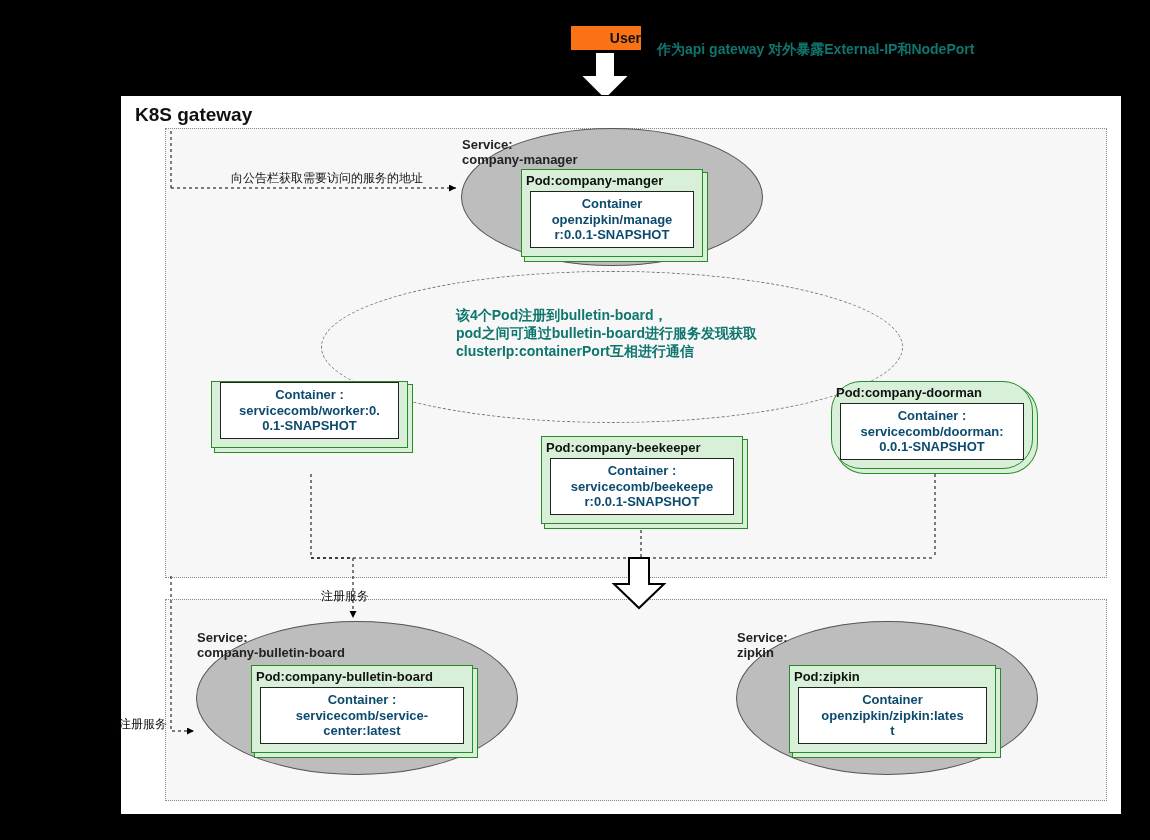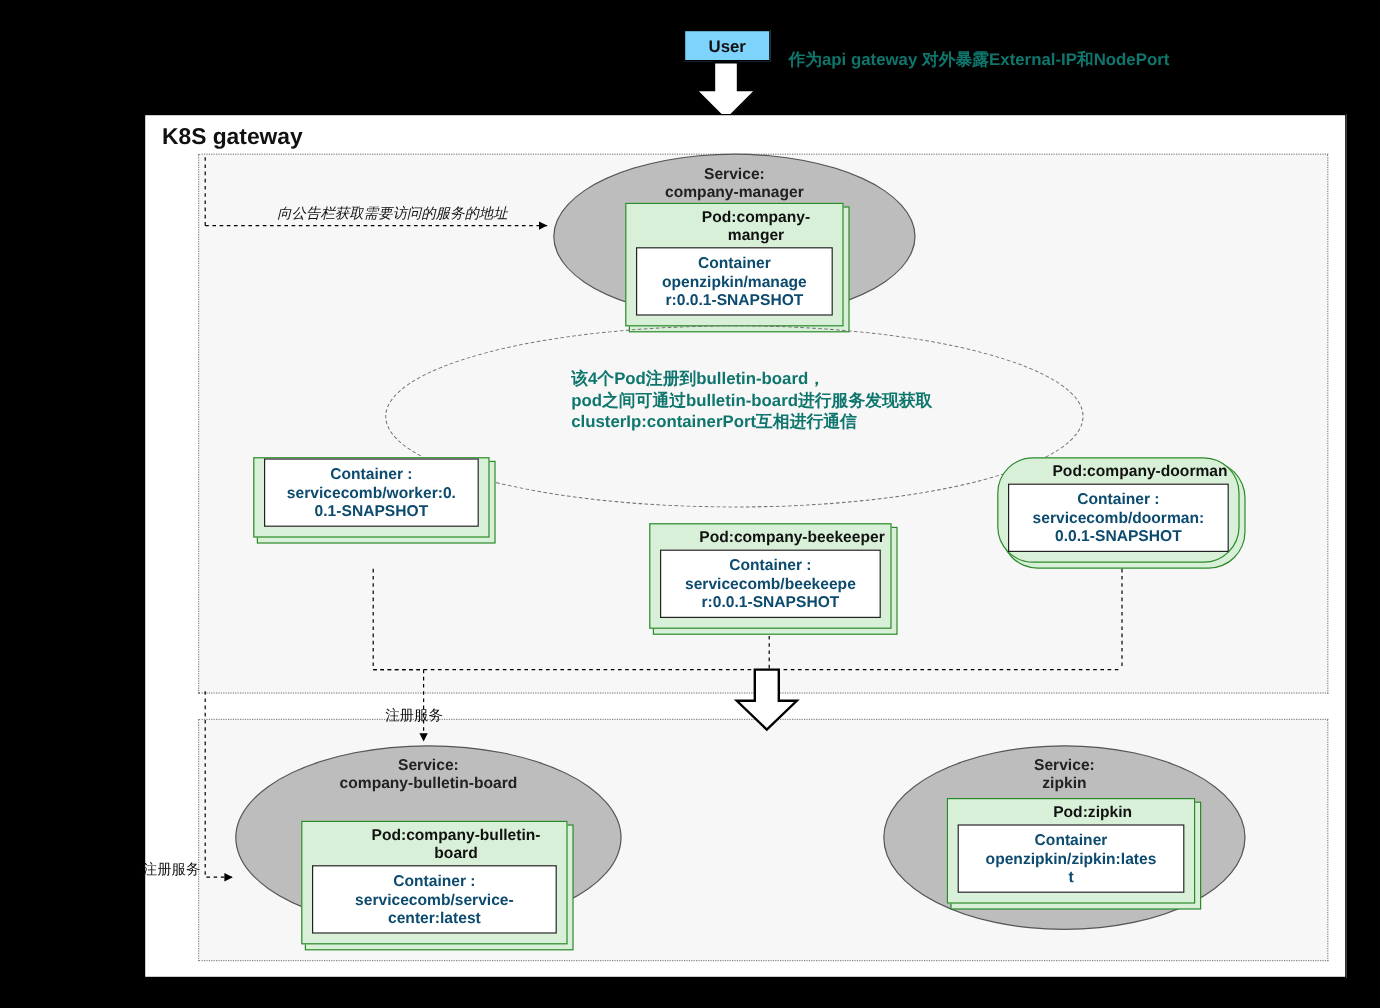--- a/index.html
+++ b/index.html
@@ -98,9 +98,9 @@
     top: 25px;
     width: 70px;
     height: 24px;
-    background: #7dd3fc;
+    background: #f97316;
     border: 1.5px solid #000;
-    text-align: center;
+    text-align: right;
     font-weight: bold;
     font-size: 14px;
     line-height: 24px;

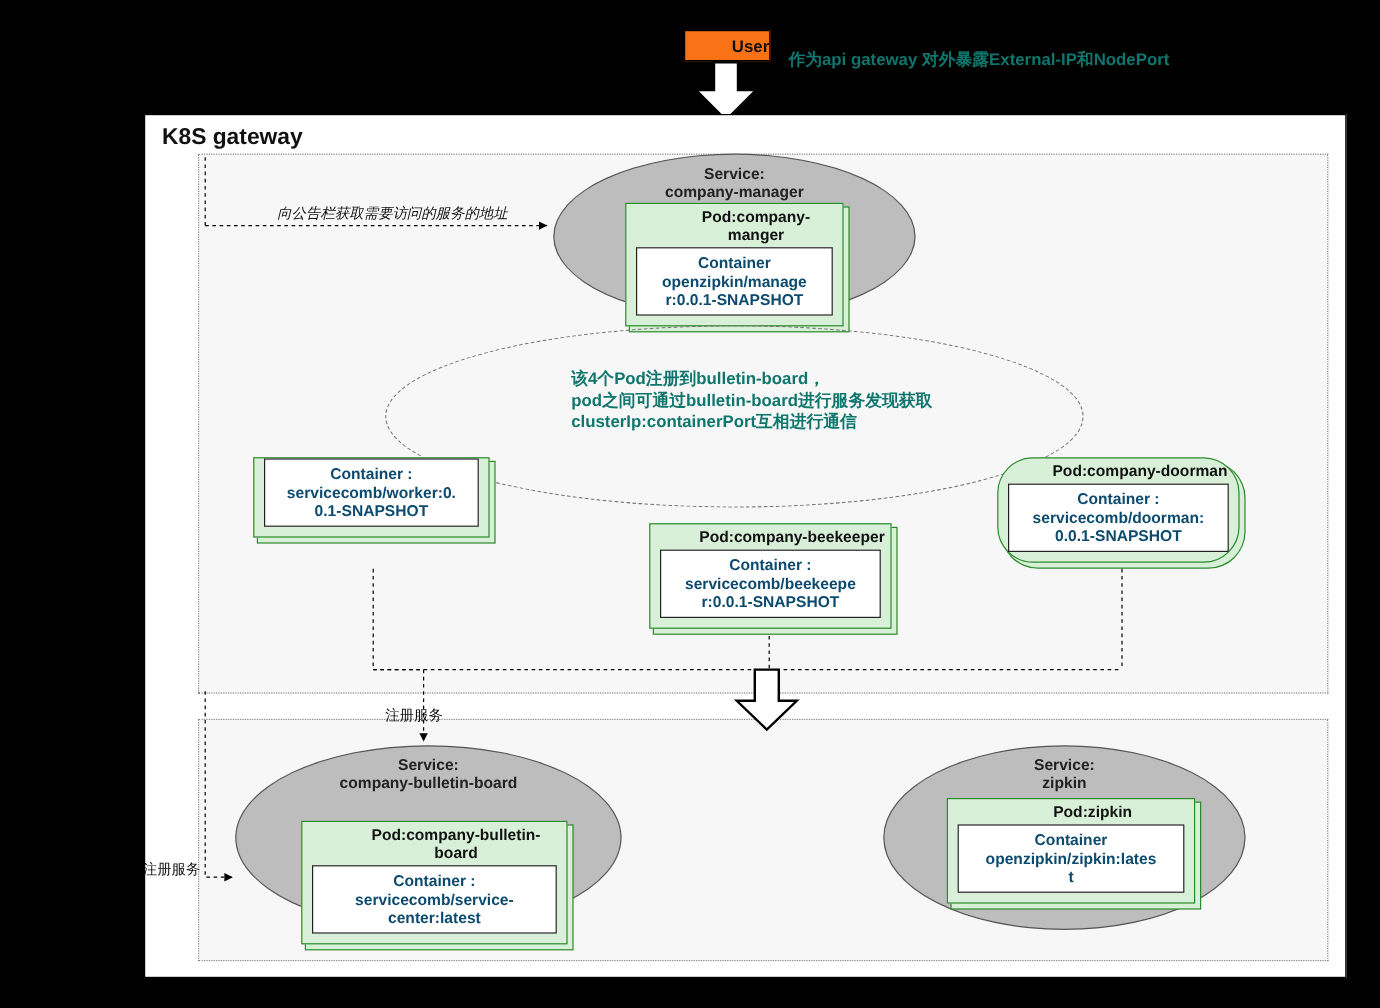--- a/index.html
+++ b/index.html
@@ -48,7 +48,7 @@
   }
   .svc-label {
     position: absolute;
-    text-align: center;
+    text-align: left;
     font-weight: bold;
     font-size: 13px;
     color: #222;

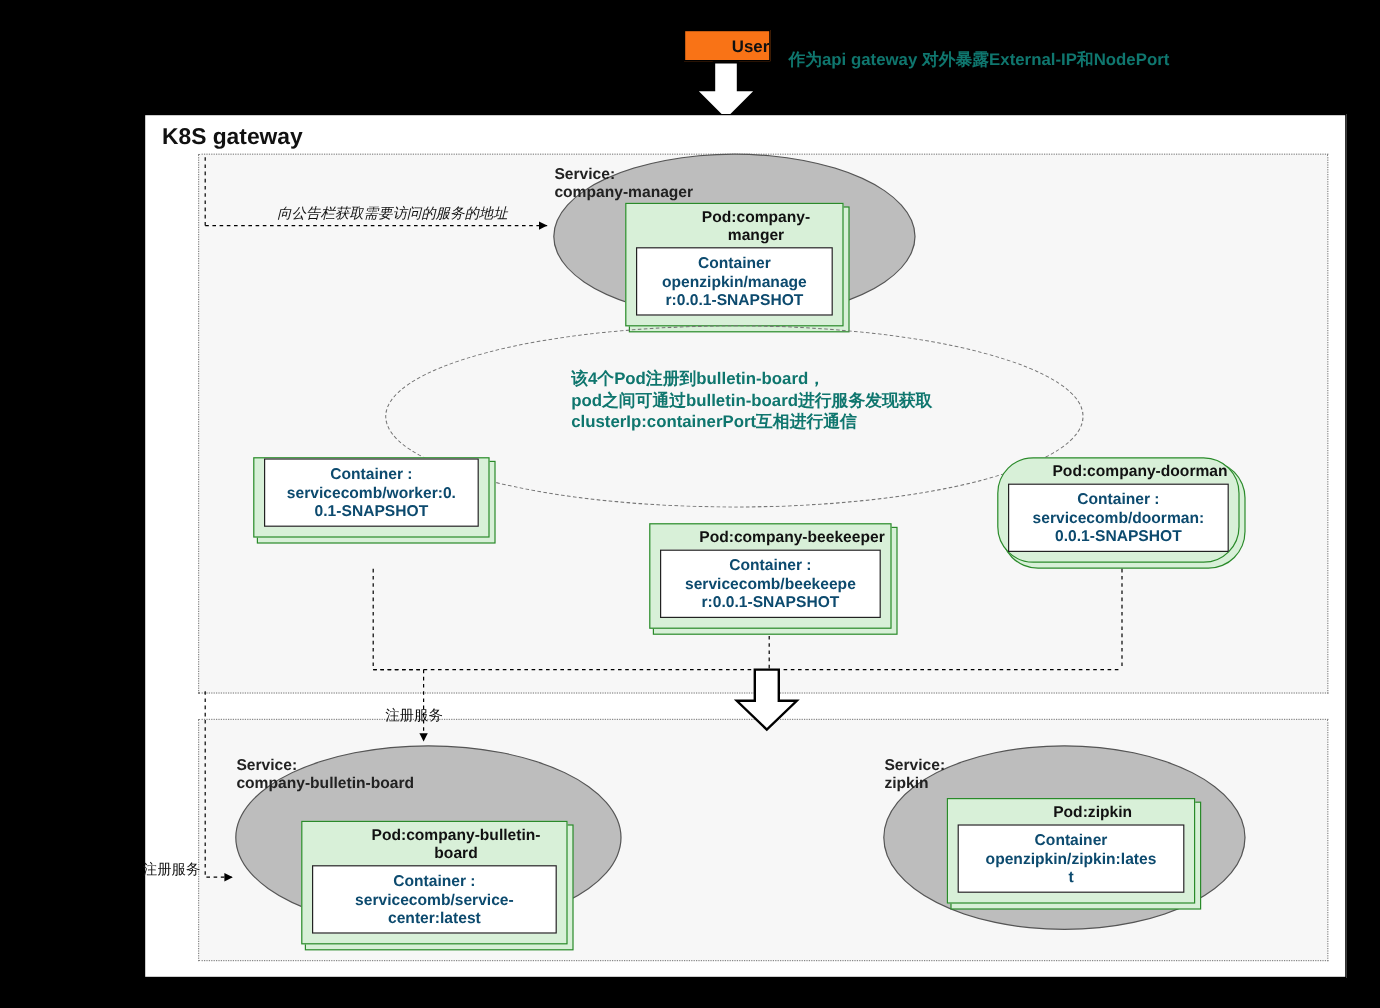--- a/index.html
+++ b/index.html
@@ -220,7 +220,7 @@
     </div>
   </div>
 
-  <div class="small-label" style="left:110px; top:74px;font-style:italic;">向公告栏获取需要访问的服务的地址</div>
+  <div class="small-label" style="left:110px; top:74px;">向公告栏获取需要访问的服务的地址</div>
   <div class="small-label" style="left:200px; top:492px;">注册服务</div>
   <div class="small-label" style="left:-2px; top:620px;">注册服务</div>
 

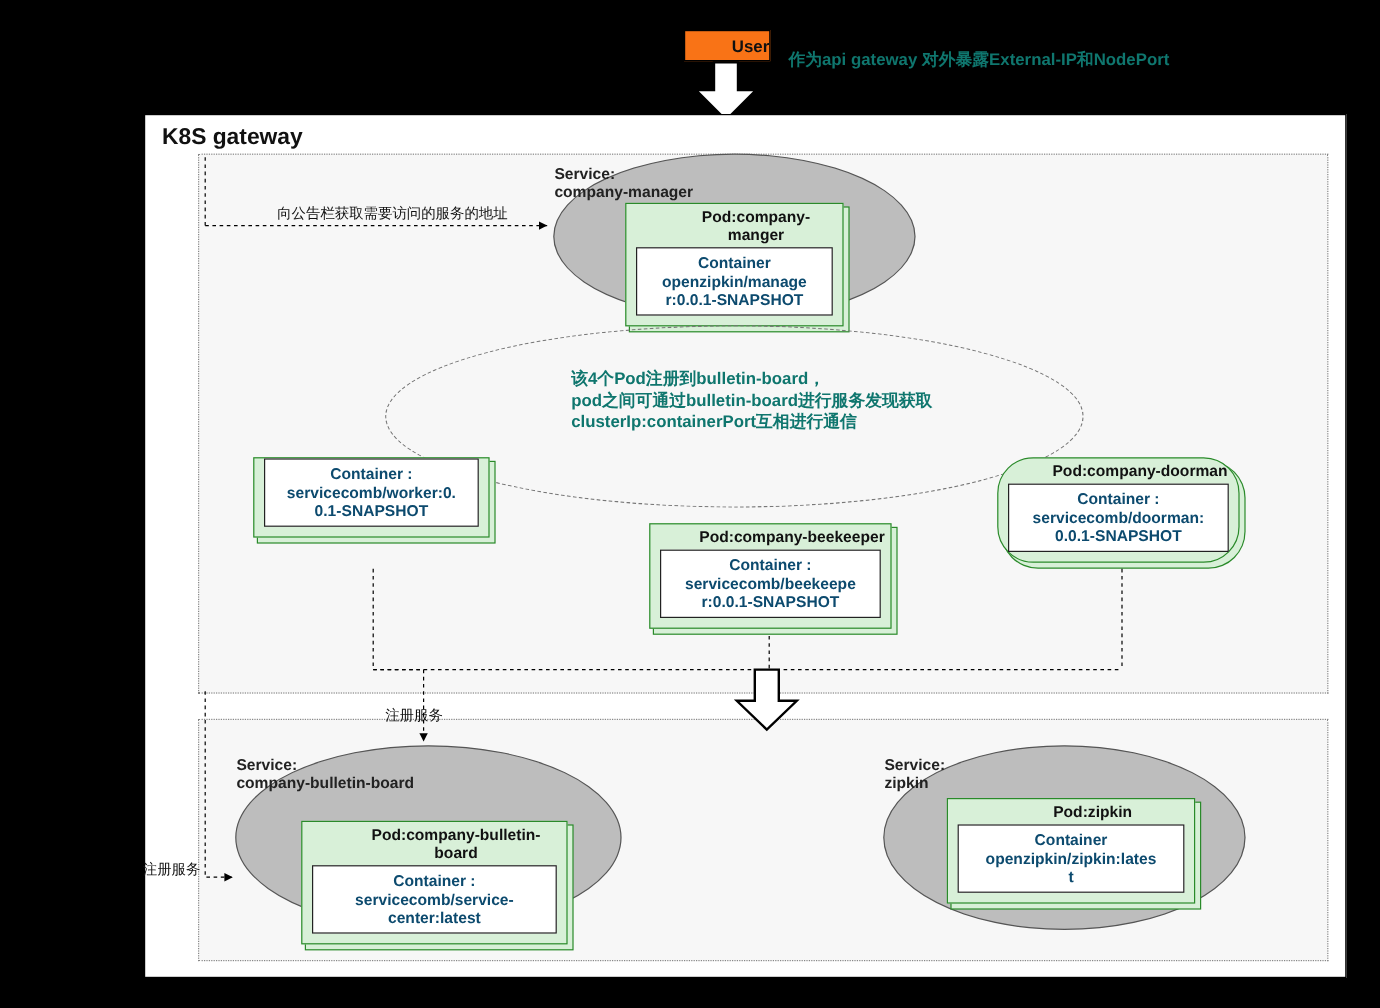--- a/index.html
+++ b/index.html
@@ -63,10 +63,9 @@
   .pod-title {
     font-weight: bold;
     font-size: 13px;
-    text-align: center;
+    text-align: left;
     padding: 3px 4px;
     color: #111;
-    margin-left: 36px;
   }
   .container-box {
     background: #fff;

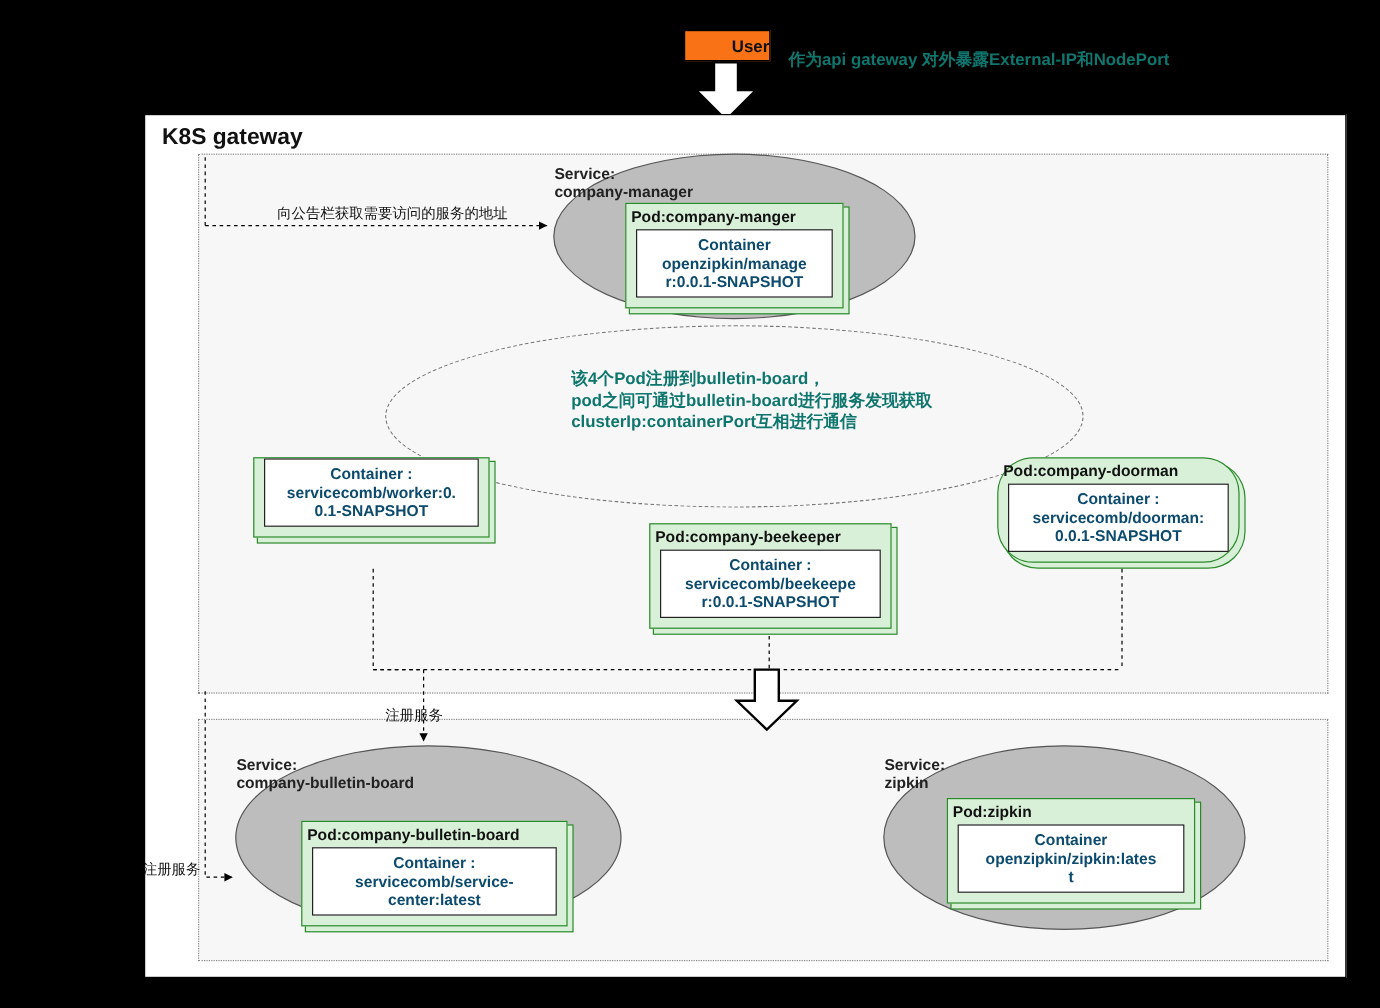--- a/index.html
+++ b/index.html
@@ -154,7 +154,7 @@
 
   <div class="ellipse-dashed" style="left:200px; top:175px; width:580px; height:150px;"></div>
 
-  <div class="olive" style="left:355px; top:210px; line-height:1.3;">
+  <div class="olive" style="left:335px; top:210px; line-height:1.3;">
     <span>该4个Pod注册到bulletin-board，</span><br>
     <span>pod之间可通过bulletin-board进行服务发现获取</span><br>
     <span>clusterIp:containerPort互相进行通信</span>

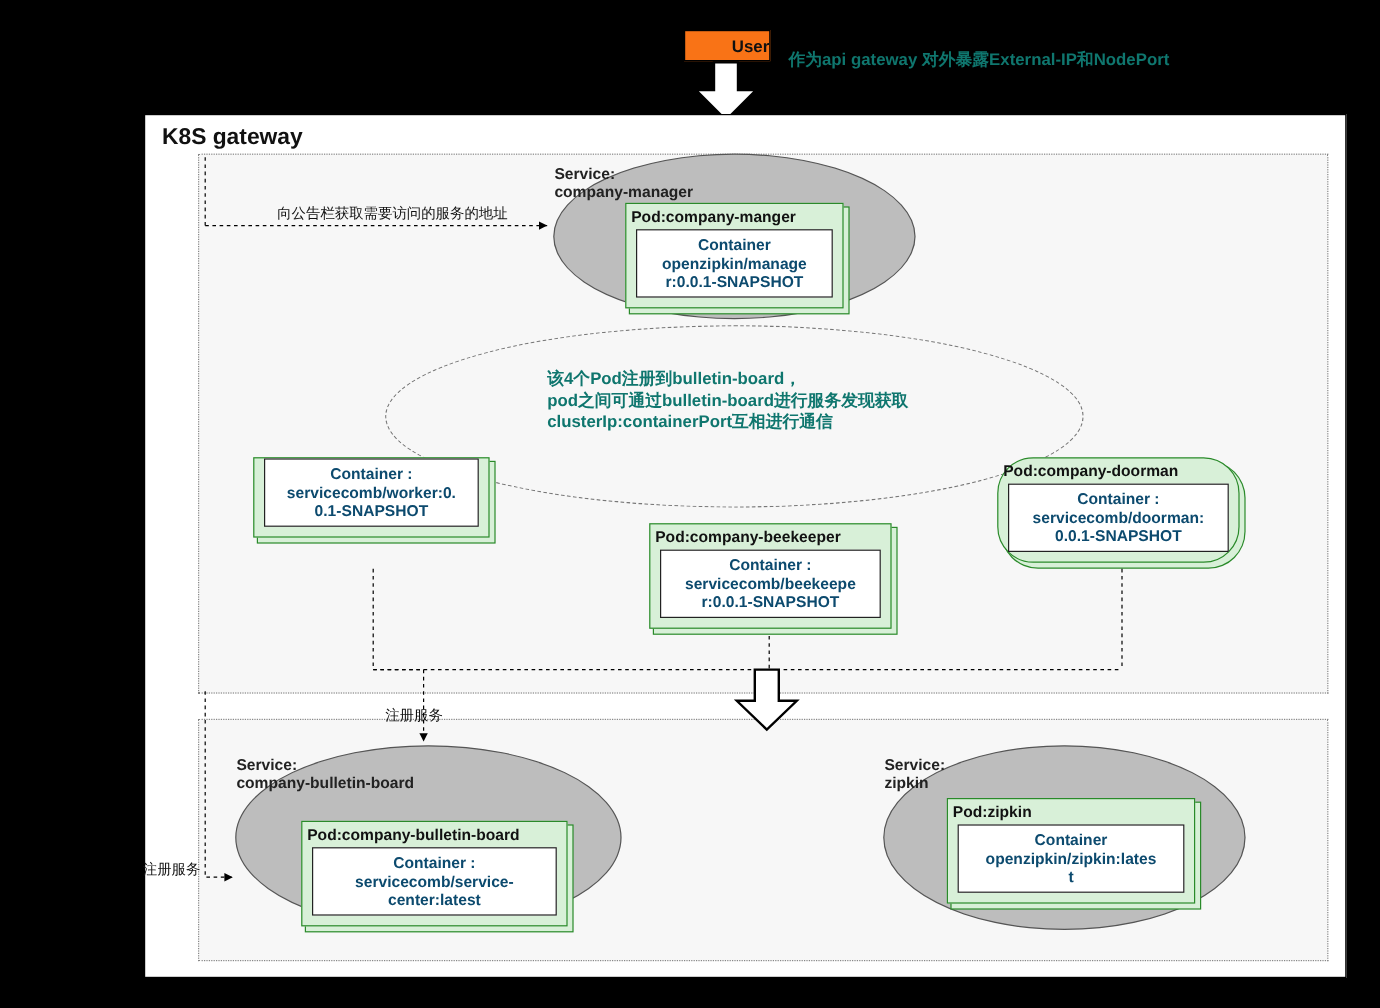--- a/index.html
+++ b/index.html
@@ -194,7 +194,7 @@
     </div>
   </div>
 
-  <div class="pod" style="left:130px; top:588px; width:220px;">
+  <div class="pod" style="left:130px; top:569px; width:220px;">
     <div class="pod-title">Pod:company-bulletin-board</div>
     <div class="container-box">
       <span>Container :</span><br>

